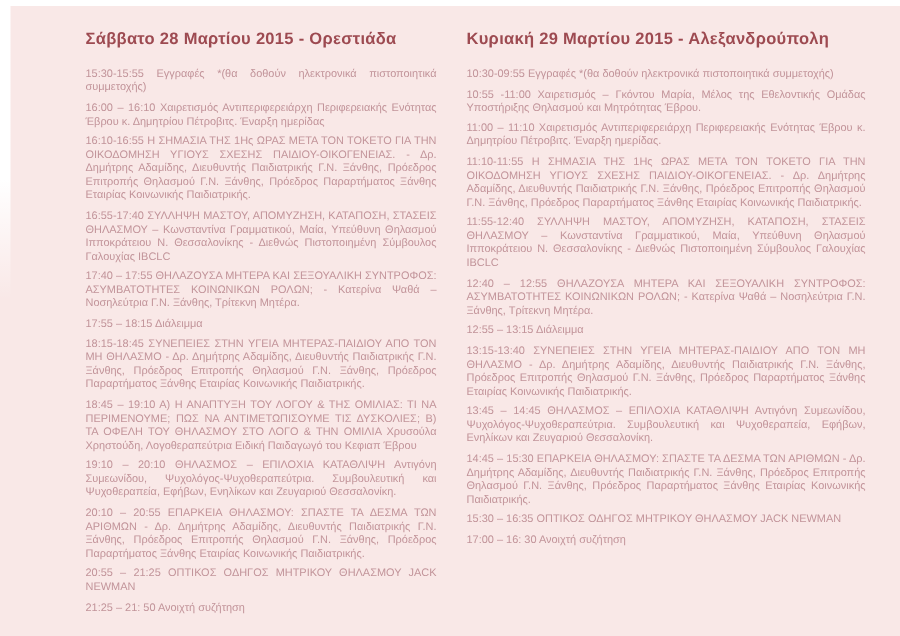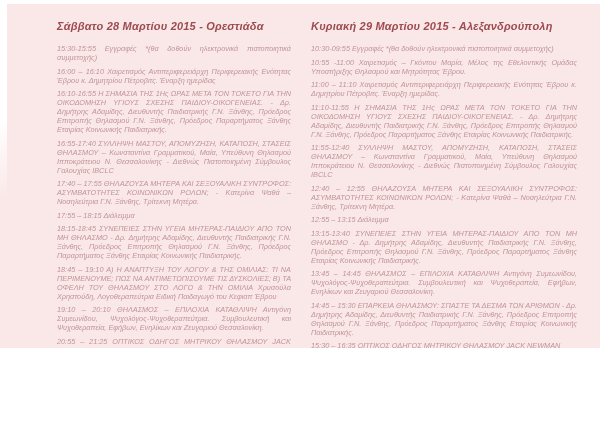--- a/index.html
+++ b/index.html
@@ -17,10 +17,9 @@
   }
   .page{
     position:relative;
-    width:600px;height:348px;
+    width:600px;height:424px;
     background:var(--background);
     overflow:hidden;
-    font-style:italic;
   }
   .scan-margin-top{
     position:absolute;top:0;left:0;

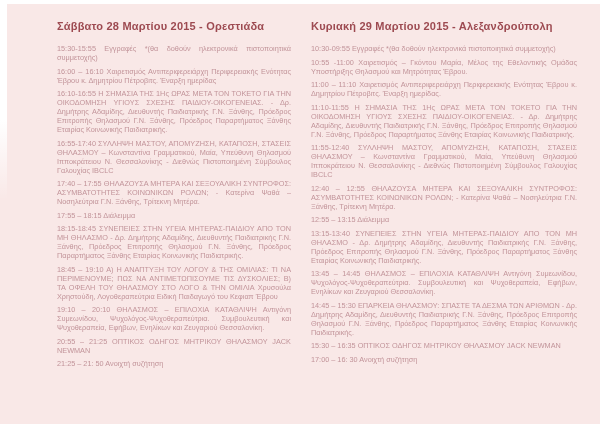--- a/index.html
+++ b/index.html
@@ -69,6 +69,7 @@
     <p class="schedule-item">18:15-18:45 ΣΥΝΕΠΕΙΕΣ ΣΤΗΝ ΥΓΕΙΑ ΜΗΤΕΡΑΣ-ΠΑΙΔΙΟΥ ΑΠΟ ΤΟΝ ΜΗ ΘΗΛΑΣΜΟ - Δρ. Δημήτρης Αδαμίδης, Διευθυντής Παιδιατρικής Γ.Ν. Ξάνθης, Πρόεδρος Επιτροπής Θηλασμού Γ.Ν. Ξάνθης, Πρόεδρος Παραρτήματος Ξάνθης Εταιρίας Κοινωνικής Παιδιατρικής.</p>
     <p class="schedule-item">18:45 – 19:10 Α) Η ΑΝΑΠΤΥΞΗ ΤΟΥ ΛΟΓΟΥ &amp; ΤΗΣ ΟΜΙΛΙΑΣ: ΤΙ ΝΑ ΠΕΡΙΜΕΝΟΥΜΕ; ΠΩΣ ΝΑ ΑΝΤΙΜΕΤΩΠΙΣΟΥΜΕ ΤΙΣ ΔΥΣΚΟΛΙΕΣ; Β) ΤΑ ΟΦΕΛΗ ΤΟΥ ΘΗΛΑΣΜΟΥ ΣΤΟ ΛΟΓΟ &amp; ΤΗΝ ΟΜΙΛΙΑ Χρυσούλα Χρηστούδη, Λογοθεραπεύτρια Ειδική Παιδαγωγό του Κεφιαπ Έβρου</p>
     <p class="schedule-item">19:10 – 20:10 ΘΗΛΑΣΜΟΣ – ΕΠΙΛΟΧΙΑ ΚΑΤΑΘΛΙΨΗ Αντιγόνη Συμεωνίδου, Ψυχολόγος-Ψυχοθεραπεύτρια. Συμβουλευτική και Ψυχοθεραπεία, Εφήβων, Ενηλίκων και Ζευγαριού Θεσσαλονίκη.</p>
+    <p class="schedule-item">20:10 – 20:55 ΕΠΑΡΚΕΙΑ ΘΗΛΑΣΜΟΥ: ΣΠΑΣΤΕ ΤΑ ΔΕΣΜΑ ΤΩΝ ΑΡΙΘΜΩΝ - Δρ. Δημήτρης Αδαμίδης, Διευθυντής Παιδιατρικής Γ.Ν. Ξάνθης, Πρόεδρος Επιτροπής Θηλασμού Γ.Ν. Ξάνθης, Πρόεδρος Παραρτήματος Ξάνθης Εταιρίας Κοινωνικής Παιδιατρικής.</p>
     <p class="schedule-item">20:55 – 21:25 ΟΠΤΙΚΟΣ ΟΔΗΓΟΣ ΜΗΤΡΙΚΟΥ ΘΗΛΑΣΜΟΥ JACK NEWMAN</p>
     <p class="schedule-item">21:25 – 21: 50 Ανοιχτή συζήτηση</p>
   </div>

